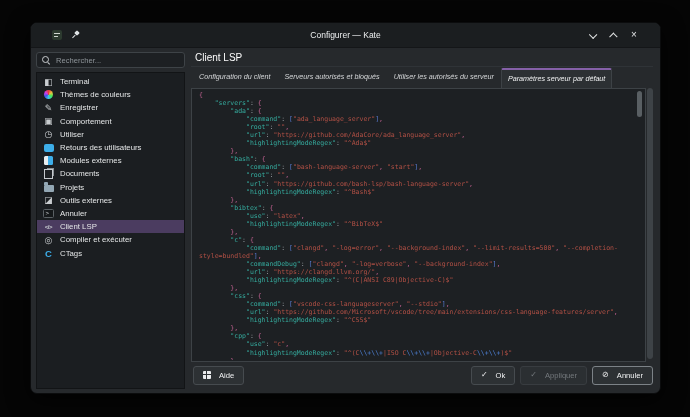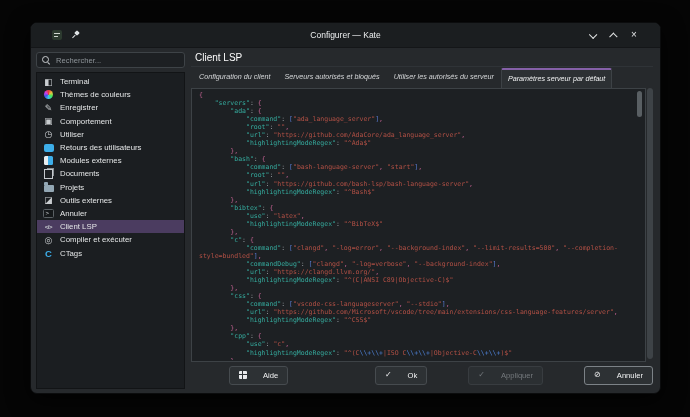--- a/index.html
+++ b/index.html
@@ -114,9 +114,9 @@
   .footer { height:31px; flex:none; display:flex; align-items:center; gap:5px;
             padding:0 0 5px 2px; }
   .footer .spacer { flex:1; }
-  .btn { height:19px; display:inline-flex; align-items:center; gap:16px; padding:0 9px;
+  .btn { height:19px; display:inline-flex; align-items:center; gap:8px; padding:0 9px;
          background:#2d3134; border:1px solid #464b4f; border-radius:3px;
-         font-family:"Liberation Sans",sans-serif; font-size:7.6px; color:#f2f3f4;margin-left:36px; }
+         font-family:"Liberation Sans",sans-serif; font-size:7.6px; color:#f2f3f4; }
   .btn .bic { font-size:8px; line-height:8px; }
   .btn.disabled { color:#74797d; border-color:#383c40; background:#2b2f32; }
   .btn.disabled .bic { color:#74797d; }

